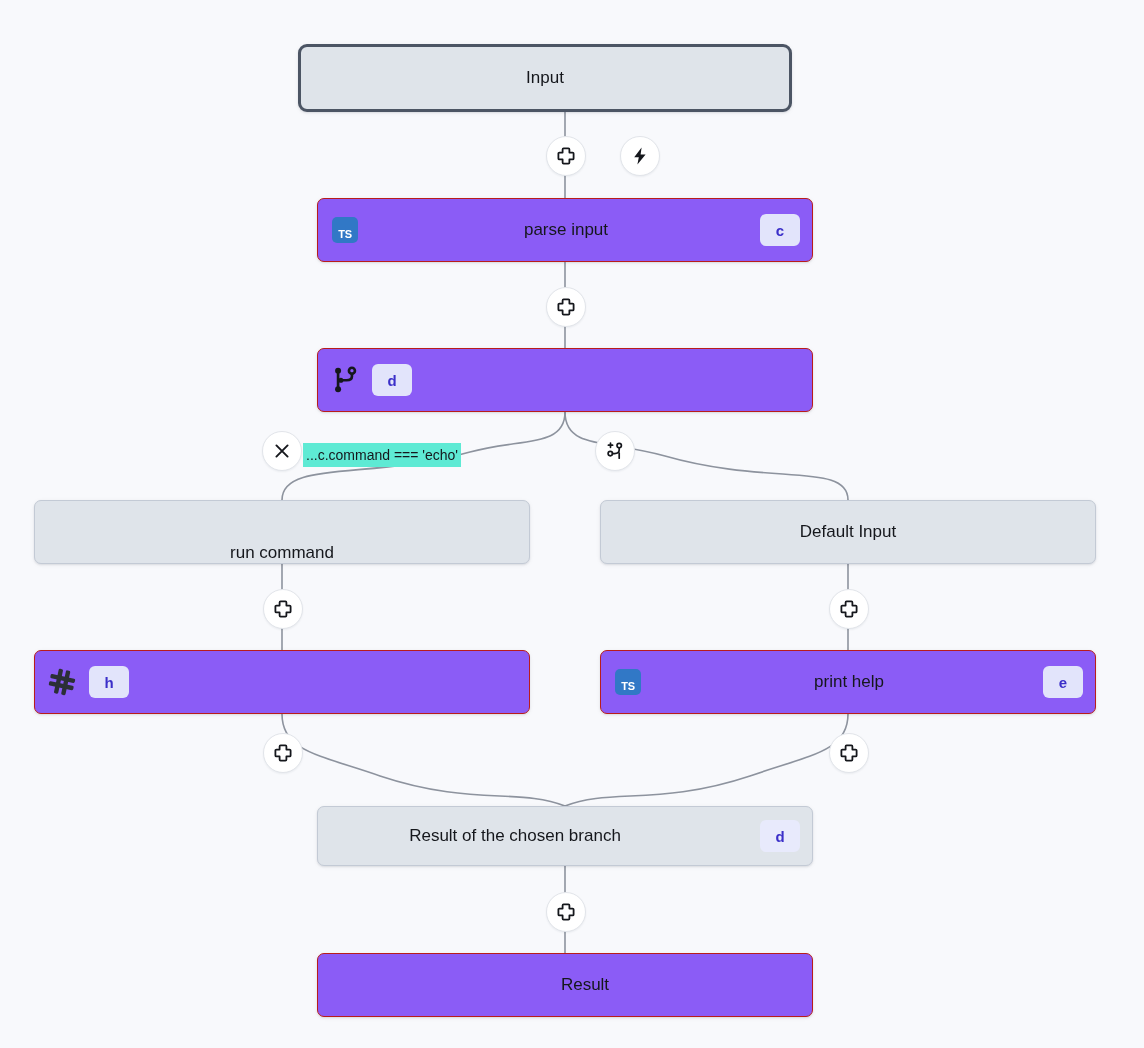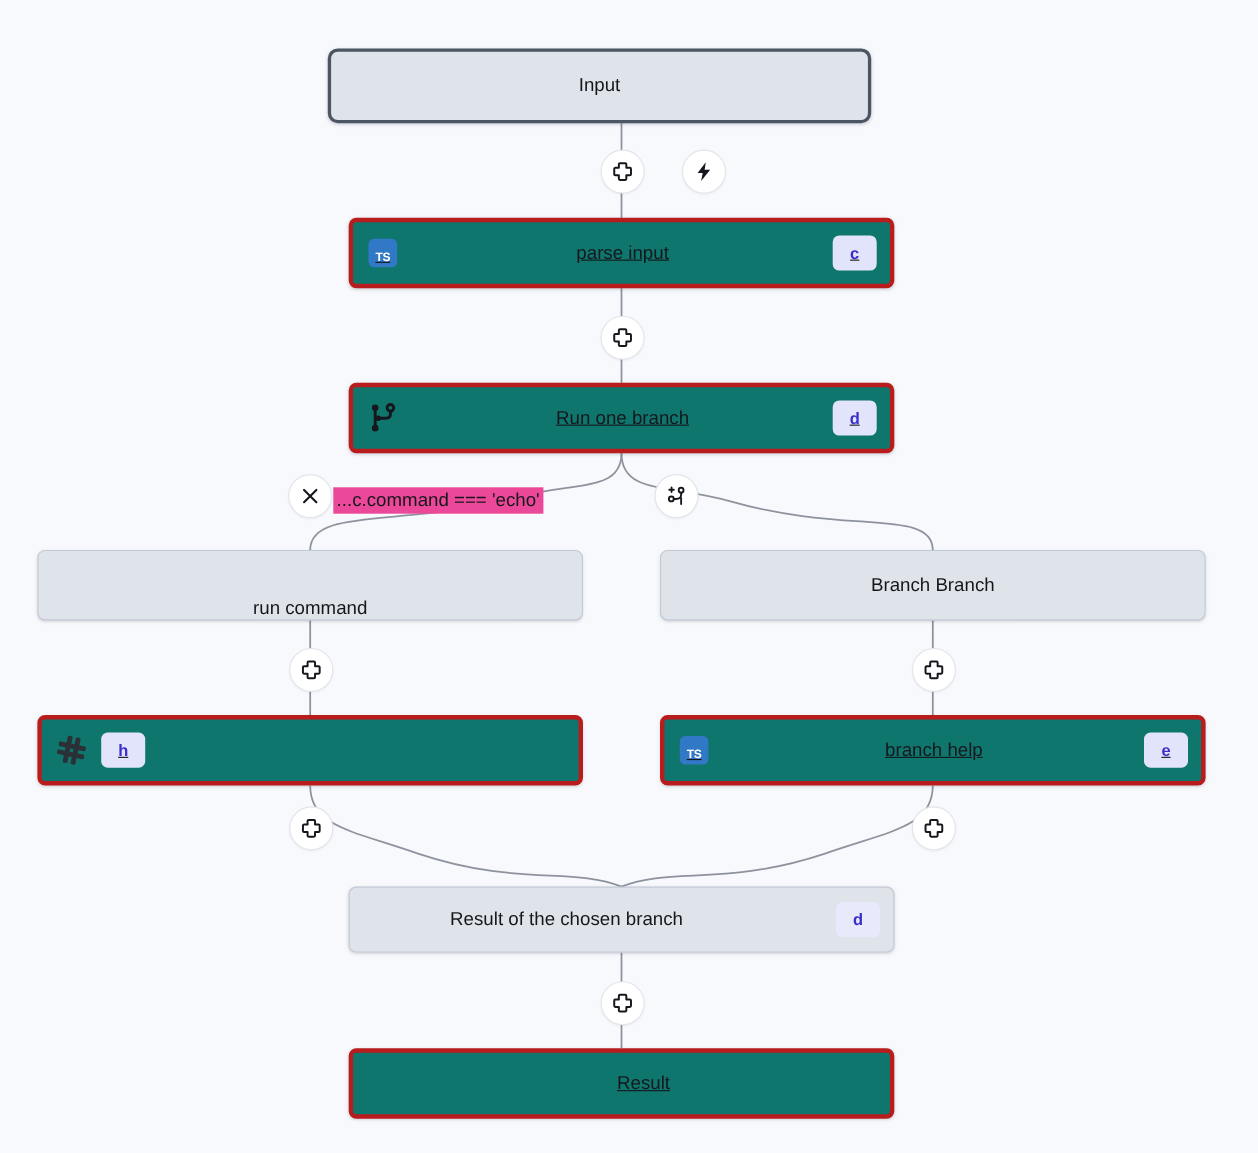--- a/index.html
+++ b/index.html
@@ -39,9 +39,8 @@
     box-shadow: 0 1px 2px rgba(22,28,45,0.10), 0 1px 5px rgba(22,28,45,0.05);
   }
   .node-white {
-    background: #0f766e;
-    border: 4px solid #b91c1c;
-    text-decoration: underline;
+    background: #8b5cf6;
+    border: 1px solid #b91c1c;
   }
   .node-gray {
     background: #dfe4ea;

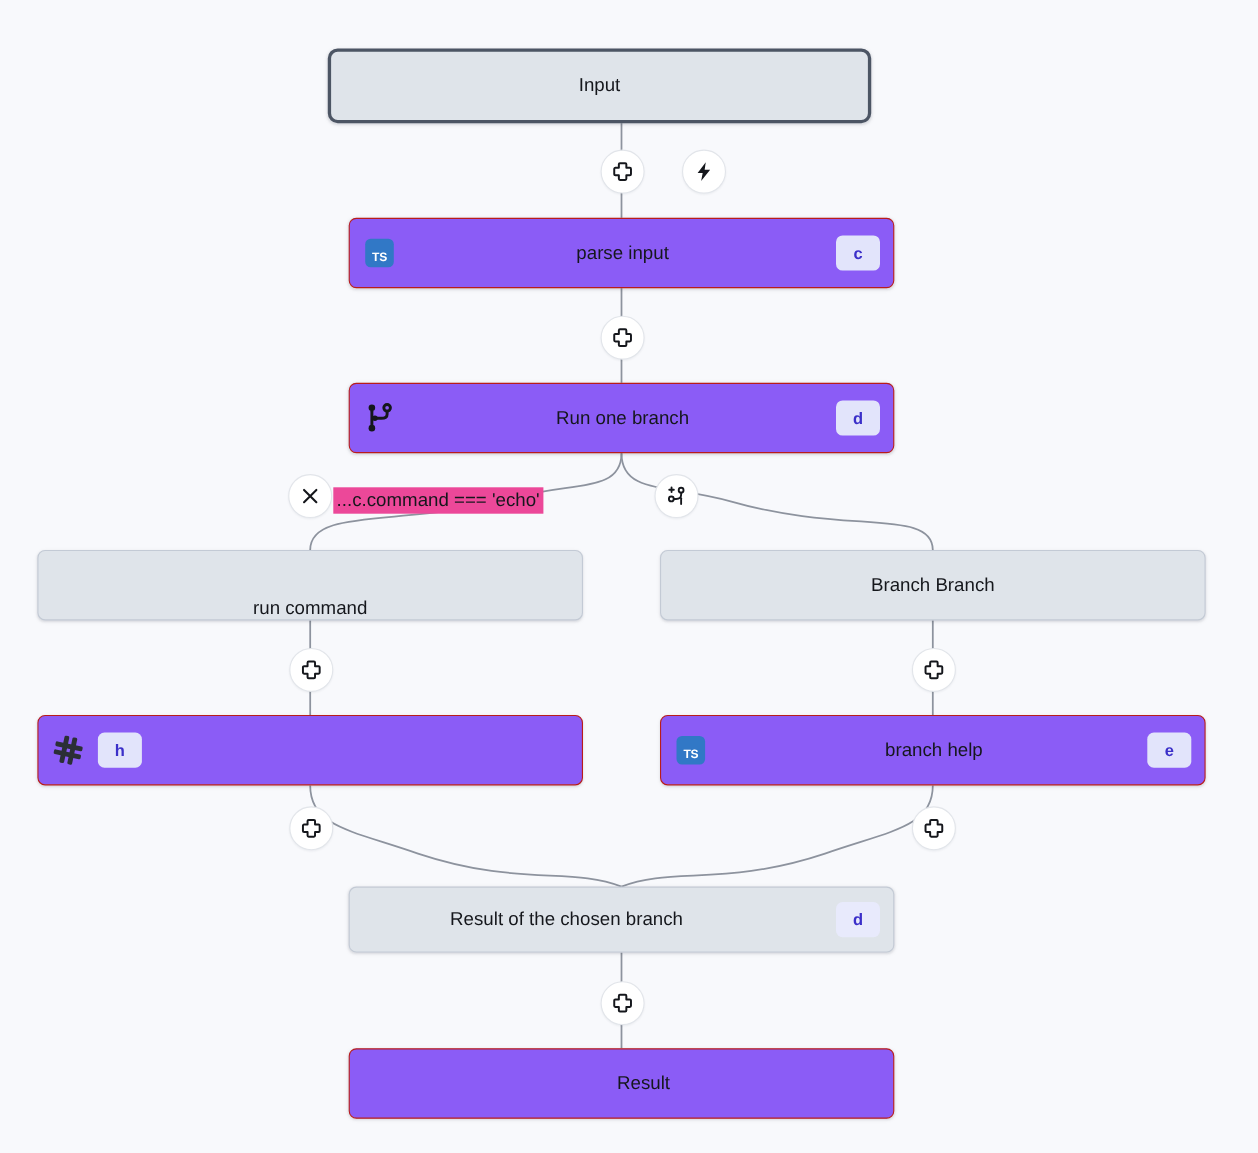--- a/index.html
+++ b/index.html
@@ -196,7 +196,6 @@
         <circle cx="8.4" cy="13.2" r="2.2" fill="#15171c" stroke="none"></circle>
       </svg>
     </span>
-    <span class="node-label">Run one branch</span>
     <span class="badge">d</span>
   </div>
 

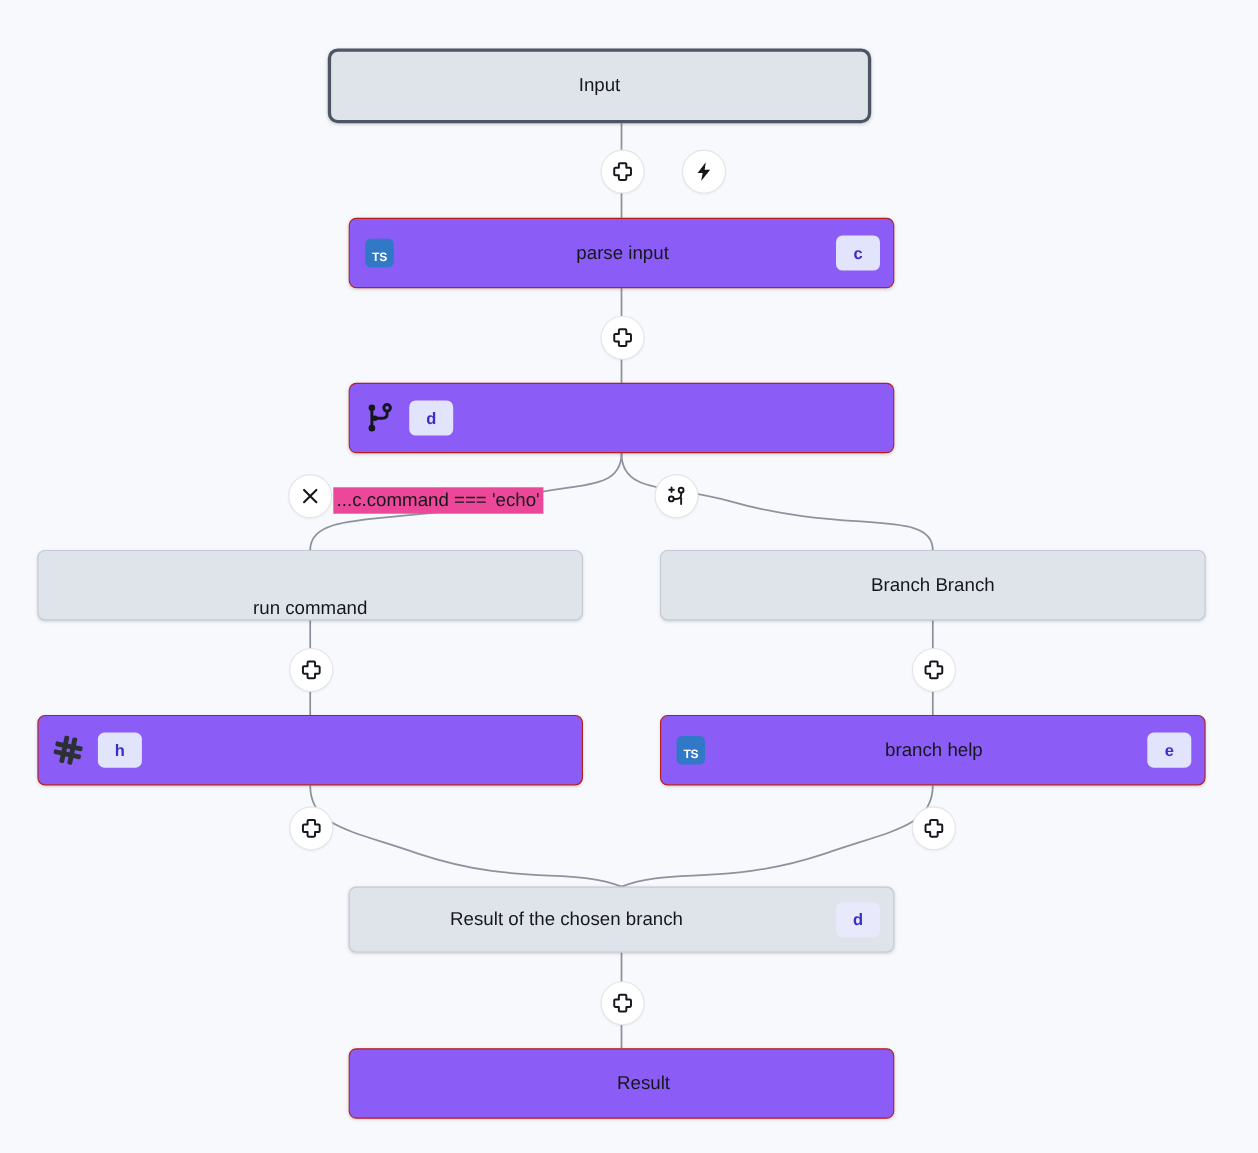--- a/index.html
+++ b/index.html
@@ -137,9 +137,9 @@
   
   .edge-label {
     position: absolute;
-    background: #ec4899;
+    background: #5eead4;
     color: #15171c;
-    font-size: 17px;
+    font-size: 14px;
     white-space: nowrap;
     padding: 1px 3px;
     line-height: 22px;

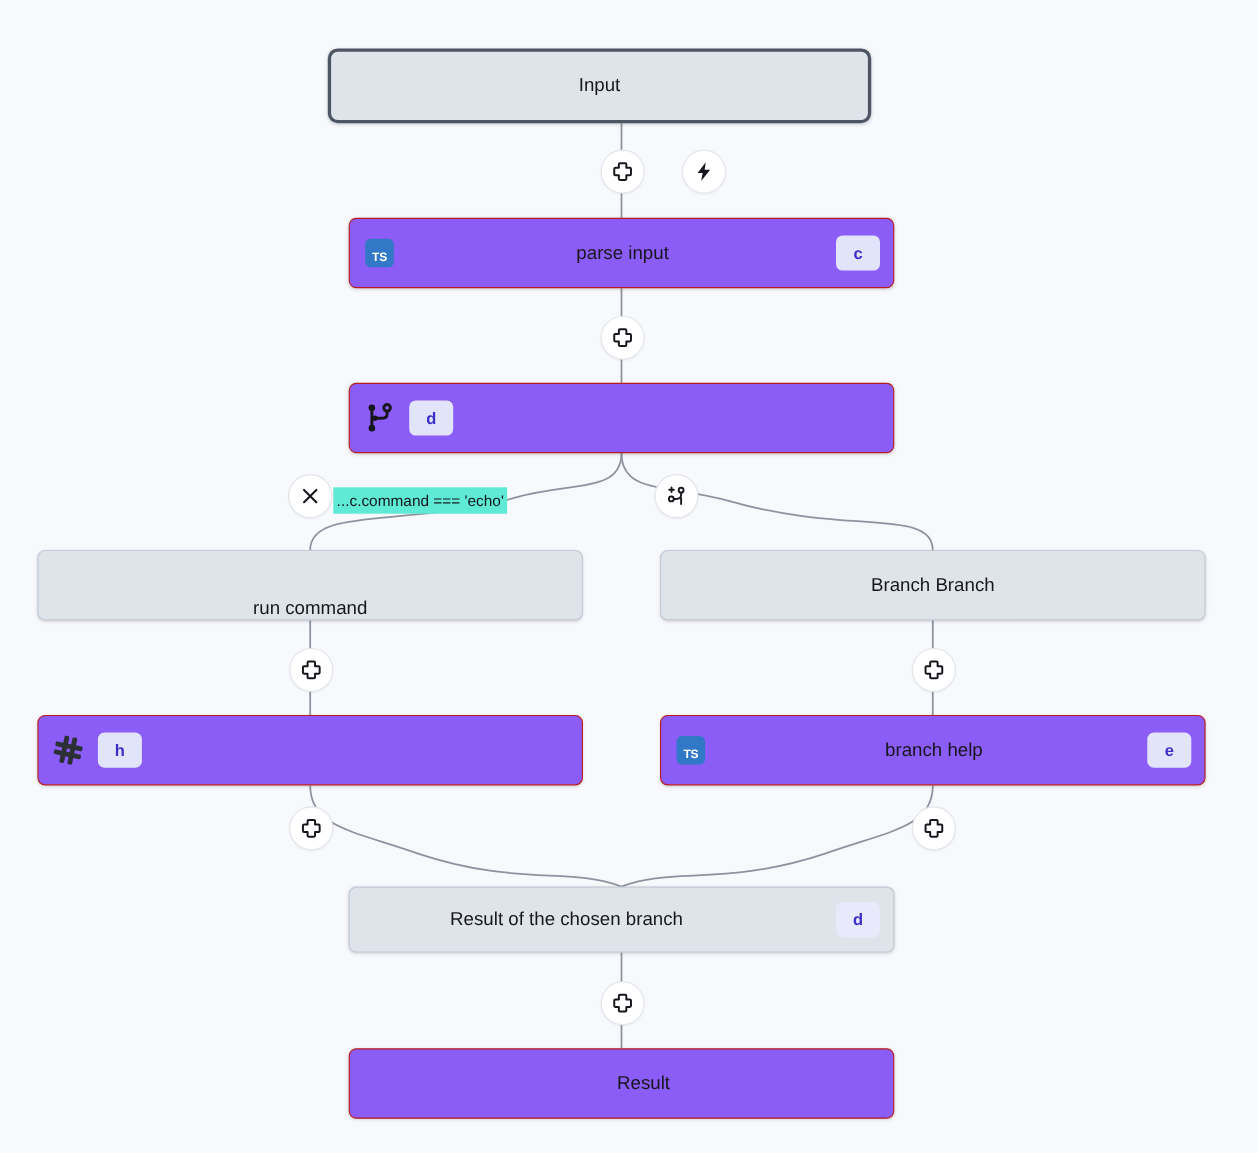--- a/index.html
+++ b/index.html
@@ -204,7 +204,7 @@
   </div>
 
   <div class="node node-gray" style="left:600px; top:500px; width:496px; height:64px;">
-    <span class="node-label">Branch Branch</span>
+    <span class="node-label">Default Input</span>
   </div>
 
   <div class="node node-white" style="left:34px; top:650px; width:496px; height:64px;">

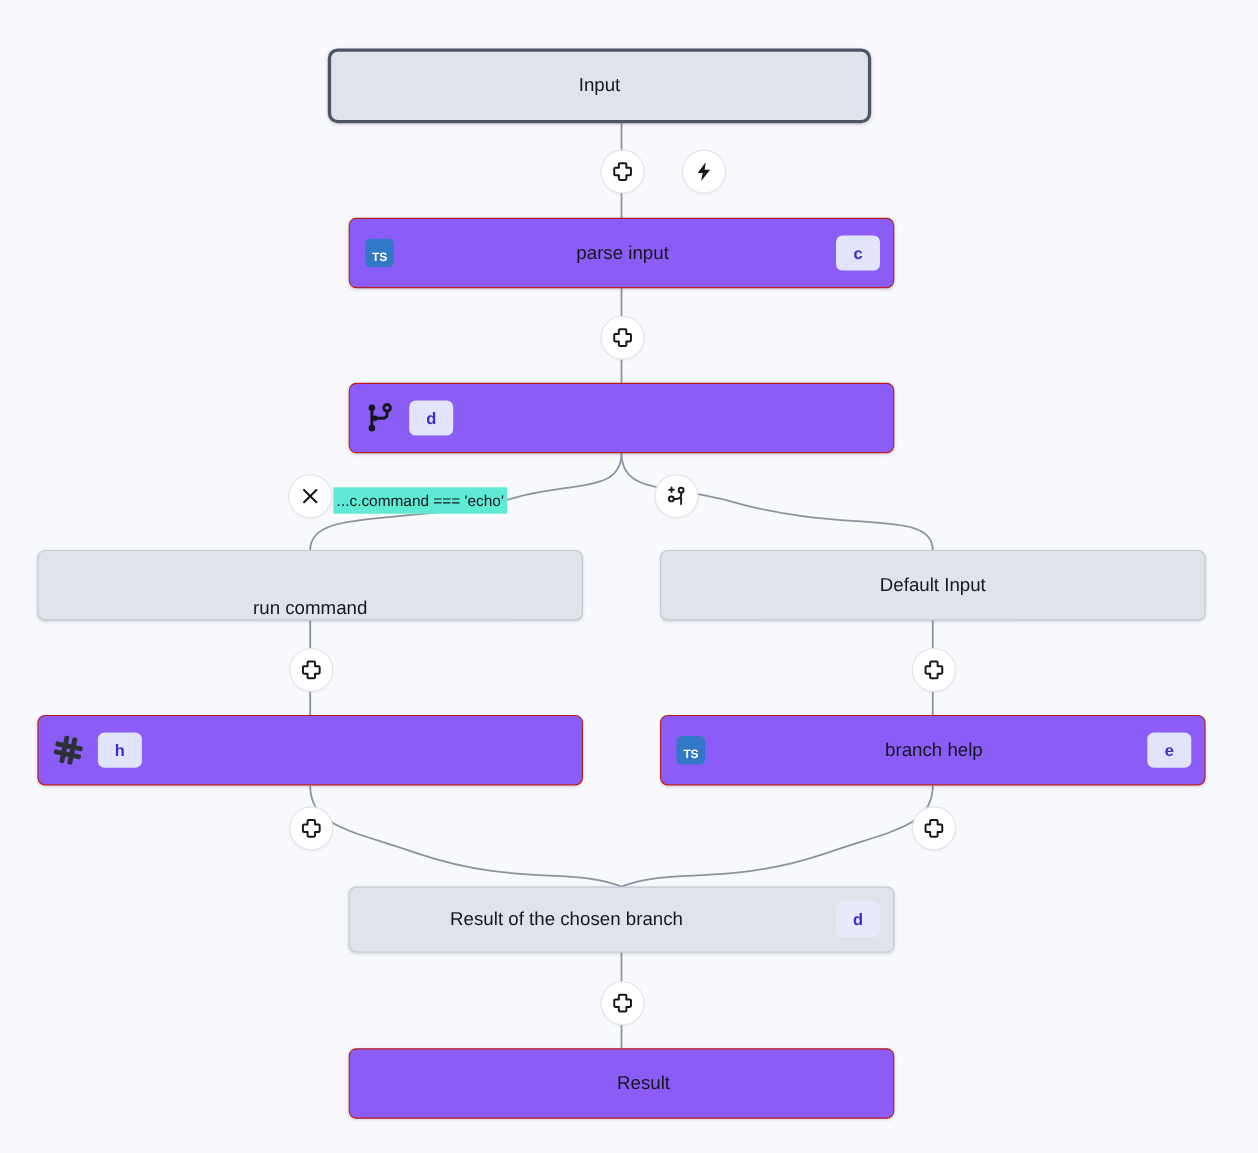--- a/index.html
+++ b/index.html
@@ -225,7 +225,7 @@
     <span class="icon-slot">
       <span class="ts-icon">TS</span>
     </span>
-    <span class="node-label">branch help</span>
+    <span class="node-label">print help</span>
     <span class="badge">e</span>
   </div>
 

